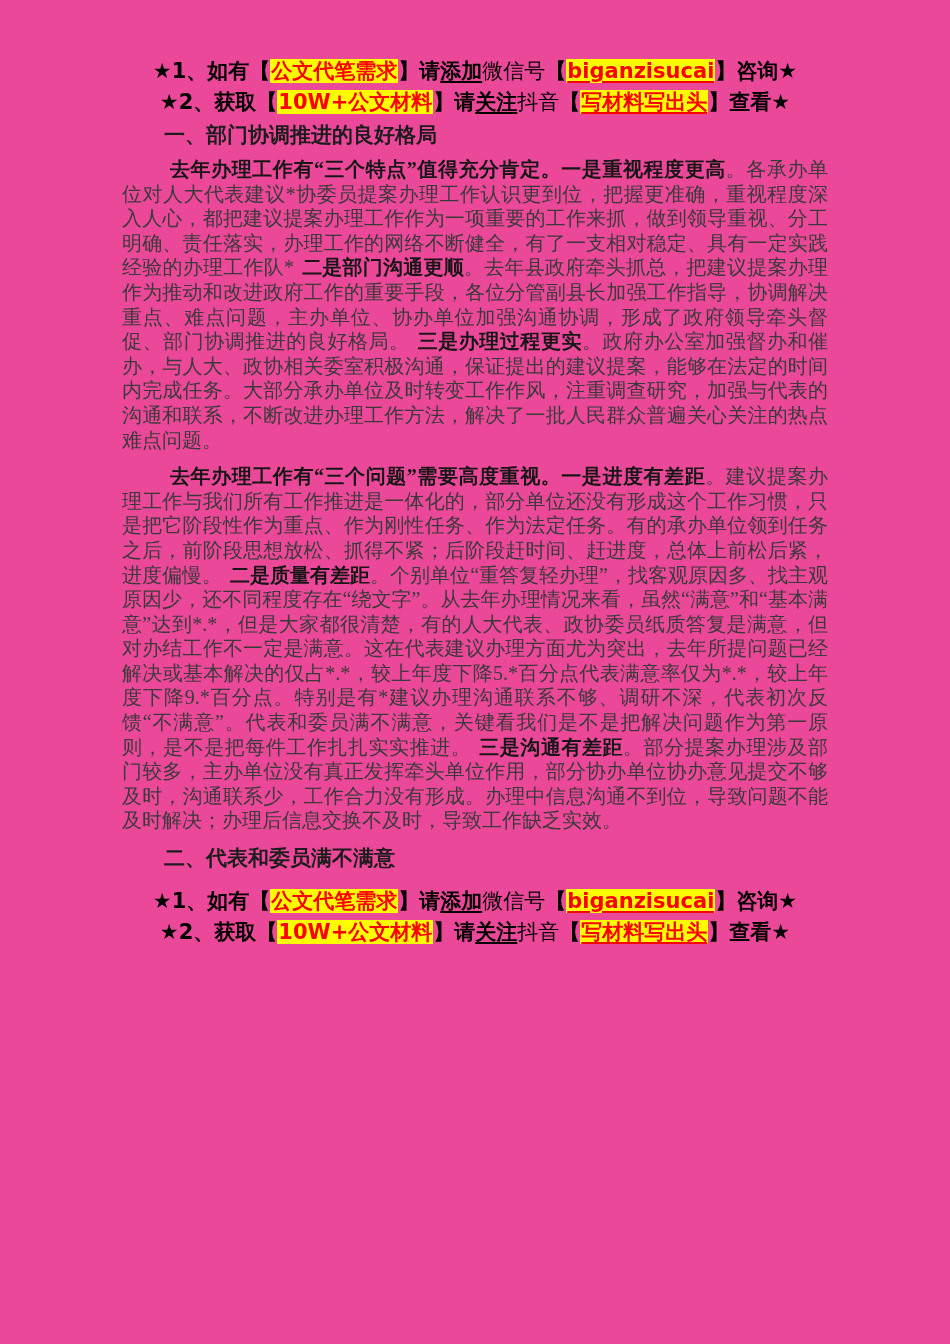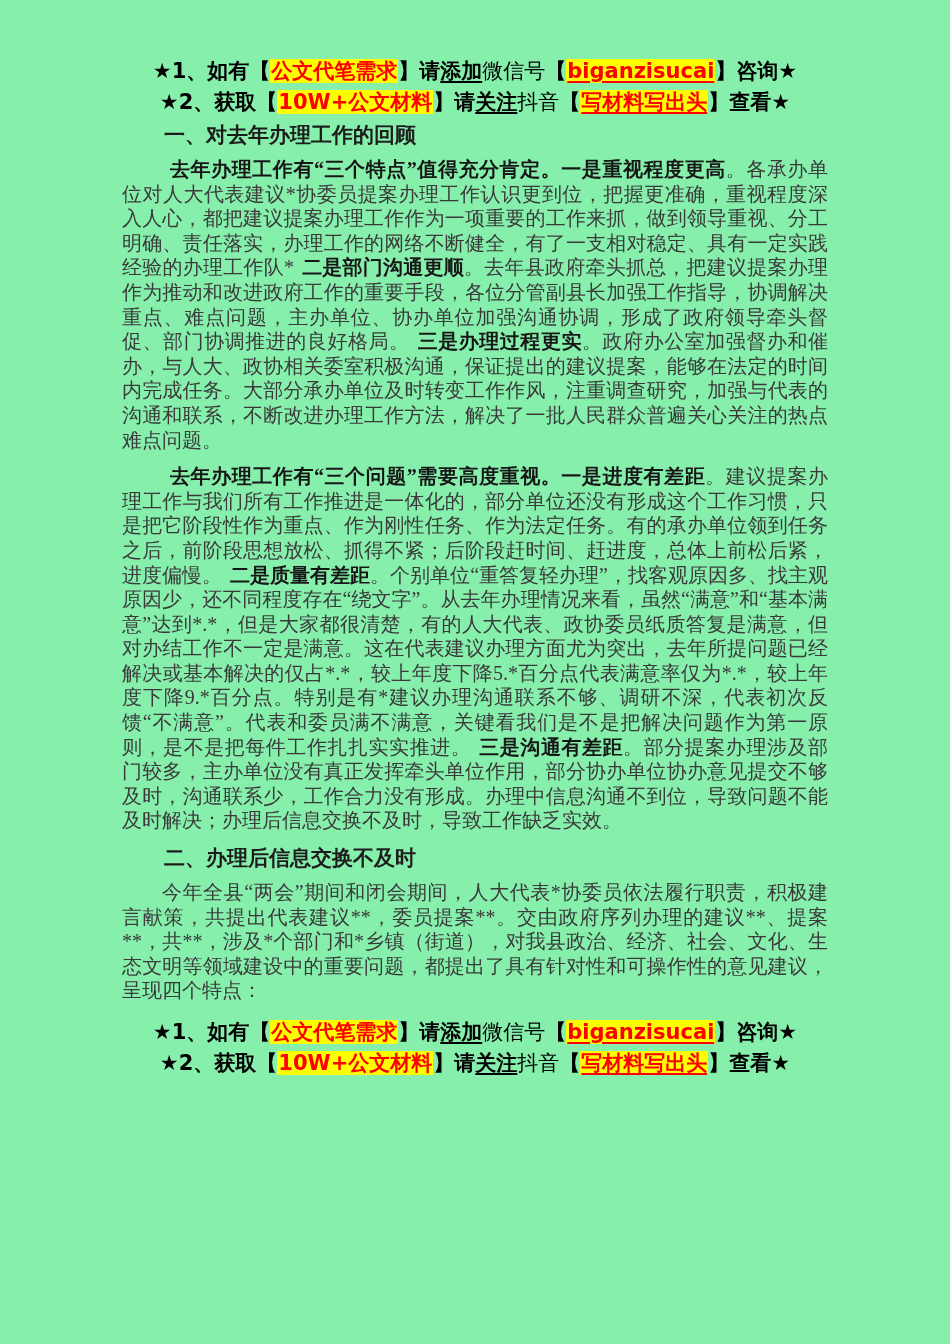--- a/index.html
+++ b/index.html
@@ -13,7 +13,7 @@
   .page {
     width: 950px;
     height: 1344px;
-    background: #86efac;
+    background: #ec4899;
     padding: 56px 122px 40px 122px;
   }
   

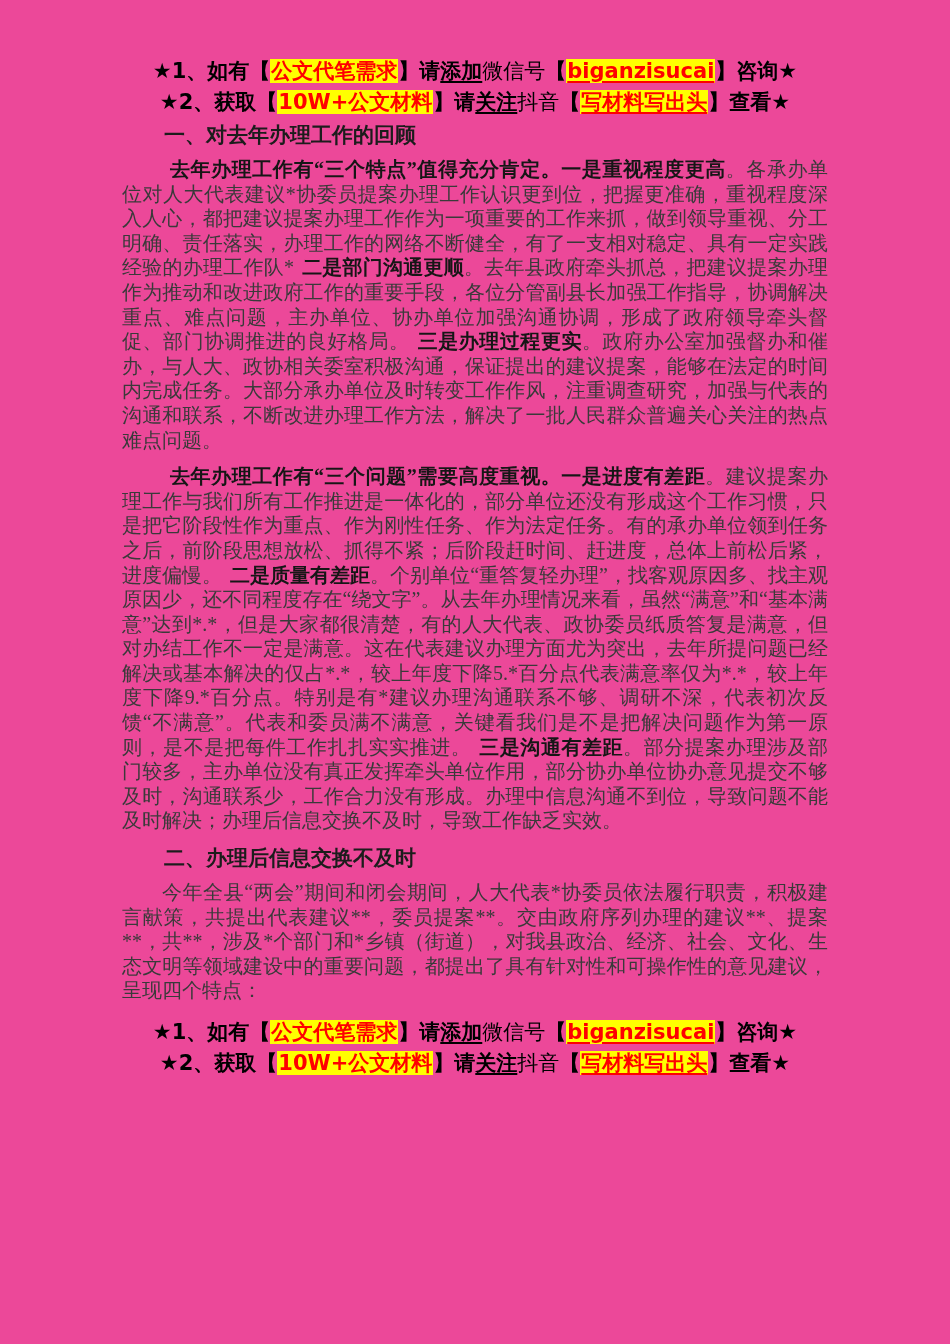--- a/index.html
+++ b/index.html
@@ -70,7 +70,7 @@
       <p class="banner-line"><span class="s-bold">★2、获取【</span><span class="s-bold s-red s-hl">10W+公文材料</span><span class="s-bold">】请</span><span class="s-bold s-u">关注</span><span class="">抖音</span><span class="s-bold">【</span><span class="s-bold s-red s-hl s-u">写材料写出头</span><span class="s-bold">】查看★</span></p>
     </header>
   <main class="doc" id="doc-body">
-      <h2>一、对去年办理工作的回顾</h2>
+      <h2>一、部门协调推进的良好格局</h2>
       <p><span class="run-bold">去年办理工作有“三个特点”值得充分肯定。一是重视程度更高</span><span class="run-regular">。各承办单位对人大代表建议*协委员提案办理工作认识更到位，把握更准确，重视程度深入人心，都把建议提案办理工作作为一项重要的工作来抓，做到领导重视、分工明确、责任落实，办理工作的网络不断健全，有了一支相对稳定、具有一定实践经验的办理工作队*</span><span class="run-bold">二是部门沟通更顺</span><span class="run-regular">。去年县政府牵头抓总，把建议提案办理作为推动和改进政府工作的重要手段，各位分管副县长加强工作指导，协调解决重点、难点问题，主办单位、协办单位加强沟通协调，形成了政府领导牵头督促、部门协调推进的良好格局。</span><span class="run-bold">三是办理过程更实</span><span class="run-regular">。政府办公室加强督办和催办，与人大、政协相关委室积极沟通，保证提出的建议提案，能够在法定的时间内完成任务。大部分承办单位及时转变工作作风，注重调查研究，加强与代表的沟通和联系，不断改进办理工作方法，解决了一批人民群众普遍关心关注的热点难点问题。</span></p>
       <p><span class="run-bold">去年办理工作有“三个问题”需要高度重视。一是进度有差距</span><span class="run-regular">。建议提案办理工作与我们所有工作推进是一体化的，部分单位还没有形成这个工作习惯，只是把它阶段性作为重点、作为刚性任务、作为法定任务。有的承办单位领到任务之后，前阶段思想放松、抓得不紧；后阶段赶时间、赶进度，总体上前松后紧，进度偏慢。</span><span class="run-bold">二是质量有差距</span><span class="run-regular">。个别单位“重答复轻办理”，找客观原因多、找主观原因少，还不同程度存在“绕文字”。从去年办理情况来看，虽然“满意”和“基本满意”达到*.*，但是大家都很清楚，有的人大代表、政协委员纸质答复是满意，但对办结工作不一定是满意。这在代表建议办理方面尤为突出，去年所提问题已经解决或基本解决的仅占*.*，较上年度下降5.*百分点代表满意率仅为*.*，较上年度下降9.*百分点。特别是有*建议办理沟通联系不够、调研不深，代表初次反馈“不满意”。代表和委员满不满意，关键看我们是不是把解决问题作为第一原则，是不是把每件工作扎扎实实推进。</span><span class="run-bold">三是沟通有差距</span><span class="run-regular">。部分提案办理涉及部门较多，主办单位没有真正发挥牵头单位作用，部分协办单位协办意见提交不够及时，沟通联系少，工作合力没有形成。办理中信息沟通不到位，导致问题不能及时解决；办理后信息交换不及时，导致工作缺乏实效。</span></p>
       <h2>二、办理后信息交换不及时</h2>

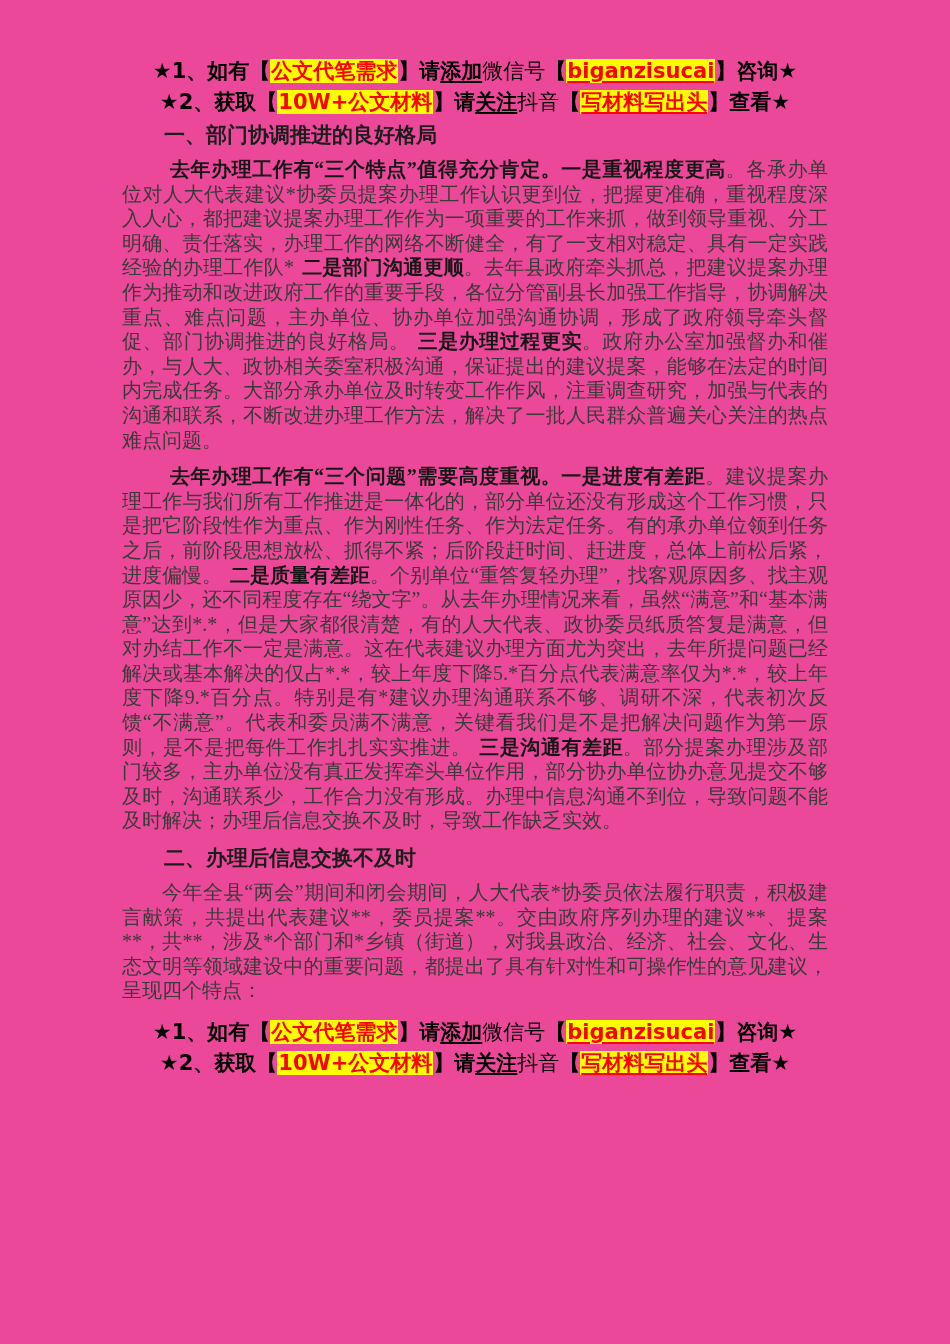--- a/index.html
+++ b/index.html
@@ -73,7 +73,7 @@
       <h2>一、部门协调推进的良好格局</h2>
       <p><span class="run-bold">去年办理工作有“三个特点”值得充分肯定。一是重视程度更高</span><span class="run-regular">。各承办单位对人大代表建议*协委员提案办理工作认识更到位，把握更准确，重视程度深入人心，都把建议提案办理工作作为一项重要的工作来抓，做到领导重视、分工明确、责任落实，办理工作的网络不断健全，有了一支相对稳定、具有一定实践经验的办理工作队*</span><span class="run-bold">二是部门沟通更顺</span><span class="run-regular">。去年县政府牵头抓总，把建议提案办理作为推动和改进政府工作的重要手段，各位分管副县长加强工作指导，协调解决重点、难点问题，主办单位、协办单位加强沟通协调，形成了政府领导牵头督促、部门协调推进的良好格局。</span><span class="run-bold">三是办理过程更实</span><span class="run-regular">。政府办公室加强督办和催办，与人大、政协相关委室积极沟通，保证提出的建议提案，能够在法定的时间内完成任务。大部分承办单位及时转变工作作风，注重调查研究，加强与代表的沟通和联系，不断改进办理工作方法，解决了一批人民群众普遍关心关注的热点难点问题。</span></p>
       <p><span class="run-bold">去年办理工作有“三个问题”需要高度重视。一是进度有差距</span><span class="run-regular">。建议提案办理工作与我们所有工作推进是一体化的，部分单位还没有形成这个工作习惯，只是把它阶段性作为重点、作为刚性任务、作为法定任务。有的承办单位领到任务之后，前阶段思想放松、抓得不紧；后阶段赶时间、赶进度，总体上前松后紧，进度偏慢。</span><span class="run-bold">二是质量有差距</span><span class="run-regular">。个别单位“重答复轻办理”，找客观原因多、找主观原因少，还不同程度存在“绕文字”。从去年办理情况来看，虽然“满意”和“基本满意”达到*.*，但是大家都很清楚，有的人大代表、政协委员纸质答复是满意，但对办结工作不一定是满意。这在代表建议办理方面尤为突出，去年所提问题已经解决或基本解决的仅占*.*，较上年度下降5.*百分点代表满意率仅为*.*，较上年度下降9.*百分点。特别是有*建议办理沟通联系不够、调研不深，代表初次反馈“不满意”。代表和委员满不满意，关键看我们是不是把解决问题作为第一原则，是不是把每件工作扎扎实实推进。</span><span class="run-bold">三是沟通有差距</span><span class="run-regular">。部分提案办理涉及部门较多，主办单位没有真正发挥牵头单位作用，部分协办单位协办意见提交不够及时，沟通联系少，工作合力没有形成。办理中信息沟通不到位，导致问题不能及时解决；办理后信息交换不及时，导致工作缺乏实效。</span></p>
-      <h2>二、办理后信息交换不及时</h2>
+      <h2>二、代表和委员满不满意</h2>
       <p><span class="run-regular">今年全县“两会”期间和闭会期间，人大代表*协委员依法履行职责，积极建言献策，共提出代表建议**，委员提案**。交由政府序列办理的建议**、提案**，共**，涉及*个部门和*乡镇（街道），对我县政治、经济、社会、文化、生态文明等领域建设中的重要问题，都提出了具有针对性和可操作性的意见建议，呈现四个特点：</span></p>
     </main>
   <footer class="banner banner-bottom" id="banner-bottom">

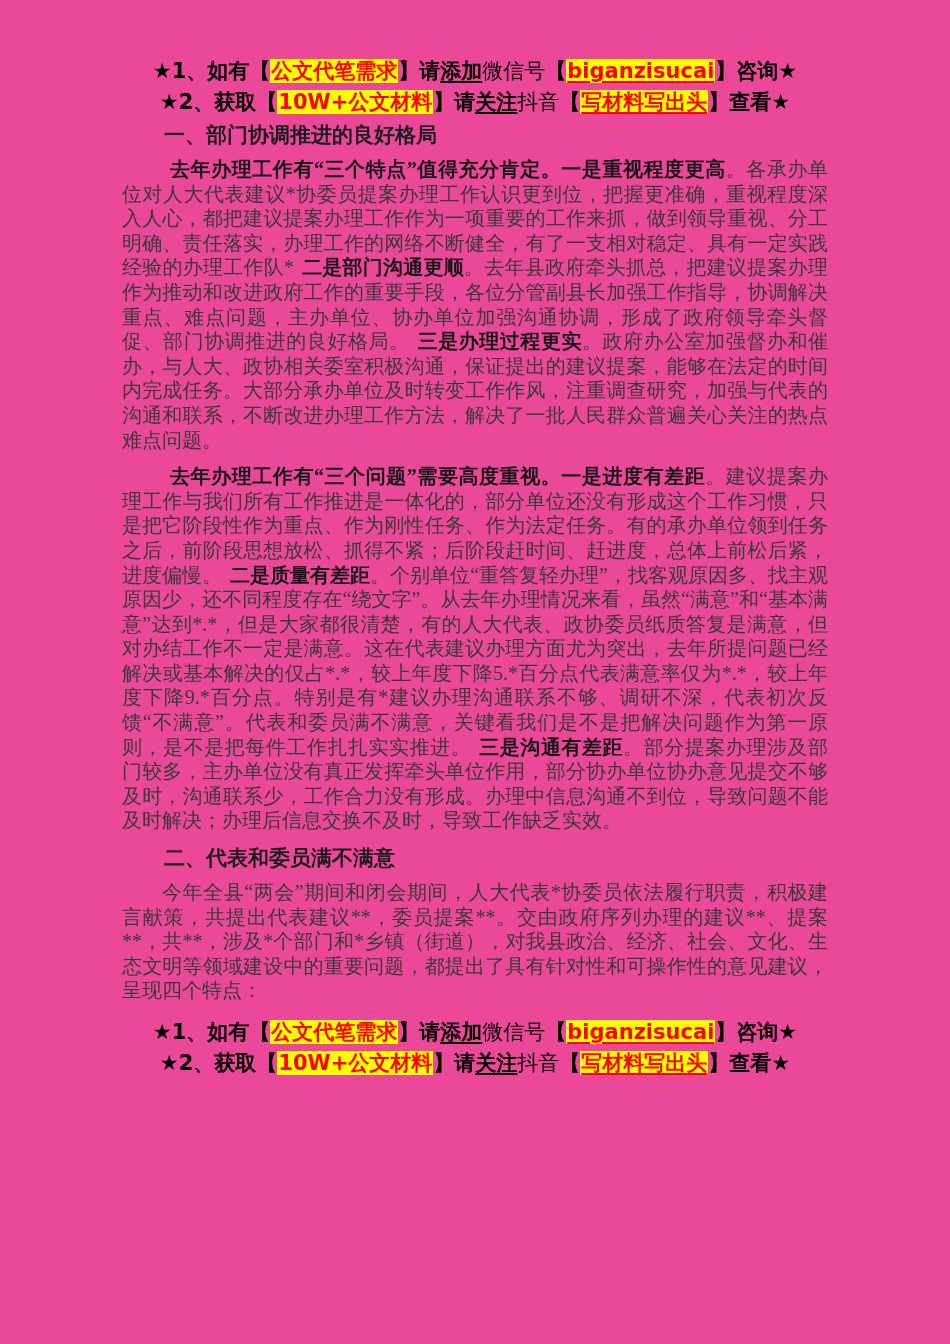--- a/index.html
+++ b/index.html
@@ -74,7 +74,6 @@
       <p><span class="run-bold">去年办理工作有“三个特点”值得充分肯定。一是重视程度更高</span><span class="run-regular">。各承办单位对人大代表建议*协委员提案办理工作认识更到位，把握更准确，重视程度深入人心，都把建议提案办理工作作为一项重要的工作来抓，做到领导重视、分工明确、责任落实，办理工作的网络不断健全，有了一支相对稳定、具有一定实践经验的办理工作队*</span><span class="run-bold">二是部门沟通更顺</span><span class="run-regular">。去年县政府牵头抓总，把建议提案办理作为推动和改进政府工作的重要手段，各位分管副县长加强工作指导，协调解决重点、难点问题，主办单位、协办单位加强沟通协调，形成了政府领导牵头督促、部门协调推进的良好格局。</span><span class="run-bold">三是办理过程更实</span><span class="run-regular">。政府办公室加强督办和催办，与人大、政协相关委室积极沟通，保证提出的建议提案，能够在法定的时间内完成任务。大部分承办单位及时转变工作作风，注重调查研究，加强与代表的沟通和联系，不断改进办理工作方法，解决了一批人民群众普遍关心关注的热点难点问题。</span></p>
       <p><span class="run-bold">去年办理工作有“三个问题”需要高度重视。一是进度有差距</span><span class="run-regular">。建议提案办理工作与我们所有工作推进是一体化的，部分单位还没有形成这个工作习惯，只是把它阶段性作为重点、作为刚性任务、作为法定任务。有的承办单位领到任务之后，前阶段思想放松、抓得不紧；后阶段赶时间、赶进度，总体上前松后紧，进度偏慢。</span><span class="run-bold">二是质量有差距</span><span class="run-regular">。个别单位“重答复轻办理”，找客观原因多、找主观原因少，还不同程度存在“绕文字”。从去年办理情况来看，虽然“满意”和“基本满意”达到*.*，但是大家都很清楚，有的人大代表、政协委员纸质答复是满意，但对办结工作不一定是满意。这在代表建议办理方面尤为突出，去年所提问题已经解决或基本解决的仅占*.*，较上年度下降5.*百分点代表满意率仅为*.*，较上年度下降9.*百分点。特别是有*建议办理沟通联系不够、调研不深，代表初次反馈“不满意”。代表和委员满不满意，关键看我们是不是把解决问题作为第一原则，是不是把每件工作扎扎实实推进。</span><span class="run-bold">三是沟通有差距</span><span class="run-regular">。部分提案办理涉及部门较多，主办单位没有真正发挥牵头单位作用，部分协办单位协办意见提交不够及时，沟通联系少，工作合力没有形成。办理中信息沟通不到位，导致问题不能及时解决；办理后信息交换不及时，导致工作缺乏实效。</span></p>
       <h2>二、代表和委员满不满意</h2>
-      <p><span class="run-regular">今年全县“两会”期间和闭会期间，人大代表*协委员依法履行职责，积极建言献策，共提出代表建议**，委员提案**。交由政府序列办理的建议**、提案**，共**，涉及*个部门和*乡镇（街道），对我县政治、经济、社会、文化、生态文明等领域建设中的重要问题，都提出了具有针对性和可操作性的意见建议，呈现四个特点：</span></p>
     </main>
   <footer class="banner banner-bottom" id="banner-bottom">
       <p class="banner-line"><span class="s-bold">★1、如有【</span><span class="s-bold s-red s-hl">公文代笔需求</span><span class="s-bold">】请</span><span class="s-bold s-u">添加</span><span class="">微信号</span><span class="s-bold">【</span><span class="s-bold s-red s-hl s-u">biganzisucai</span><span class="s-bold">】咨询★</span></p>

